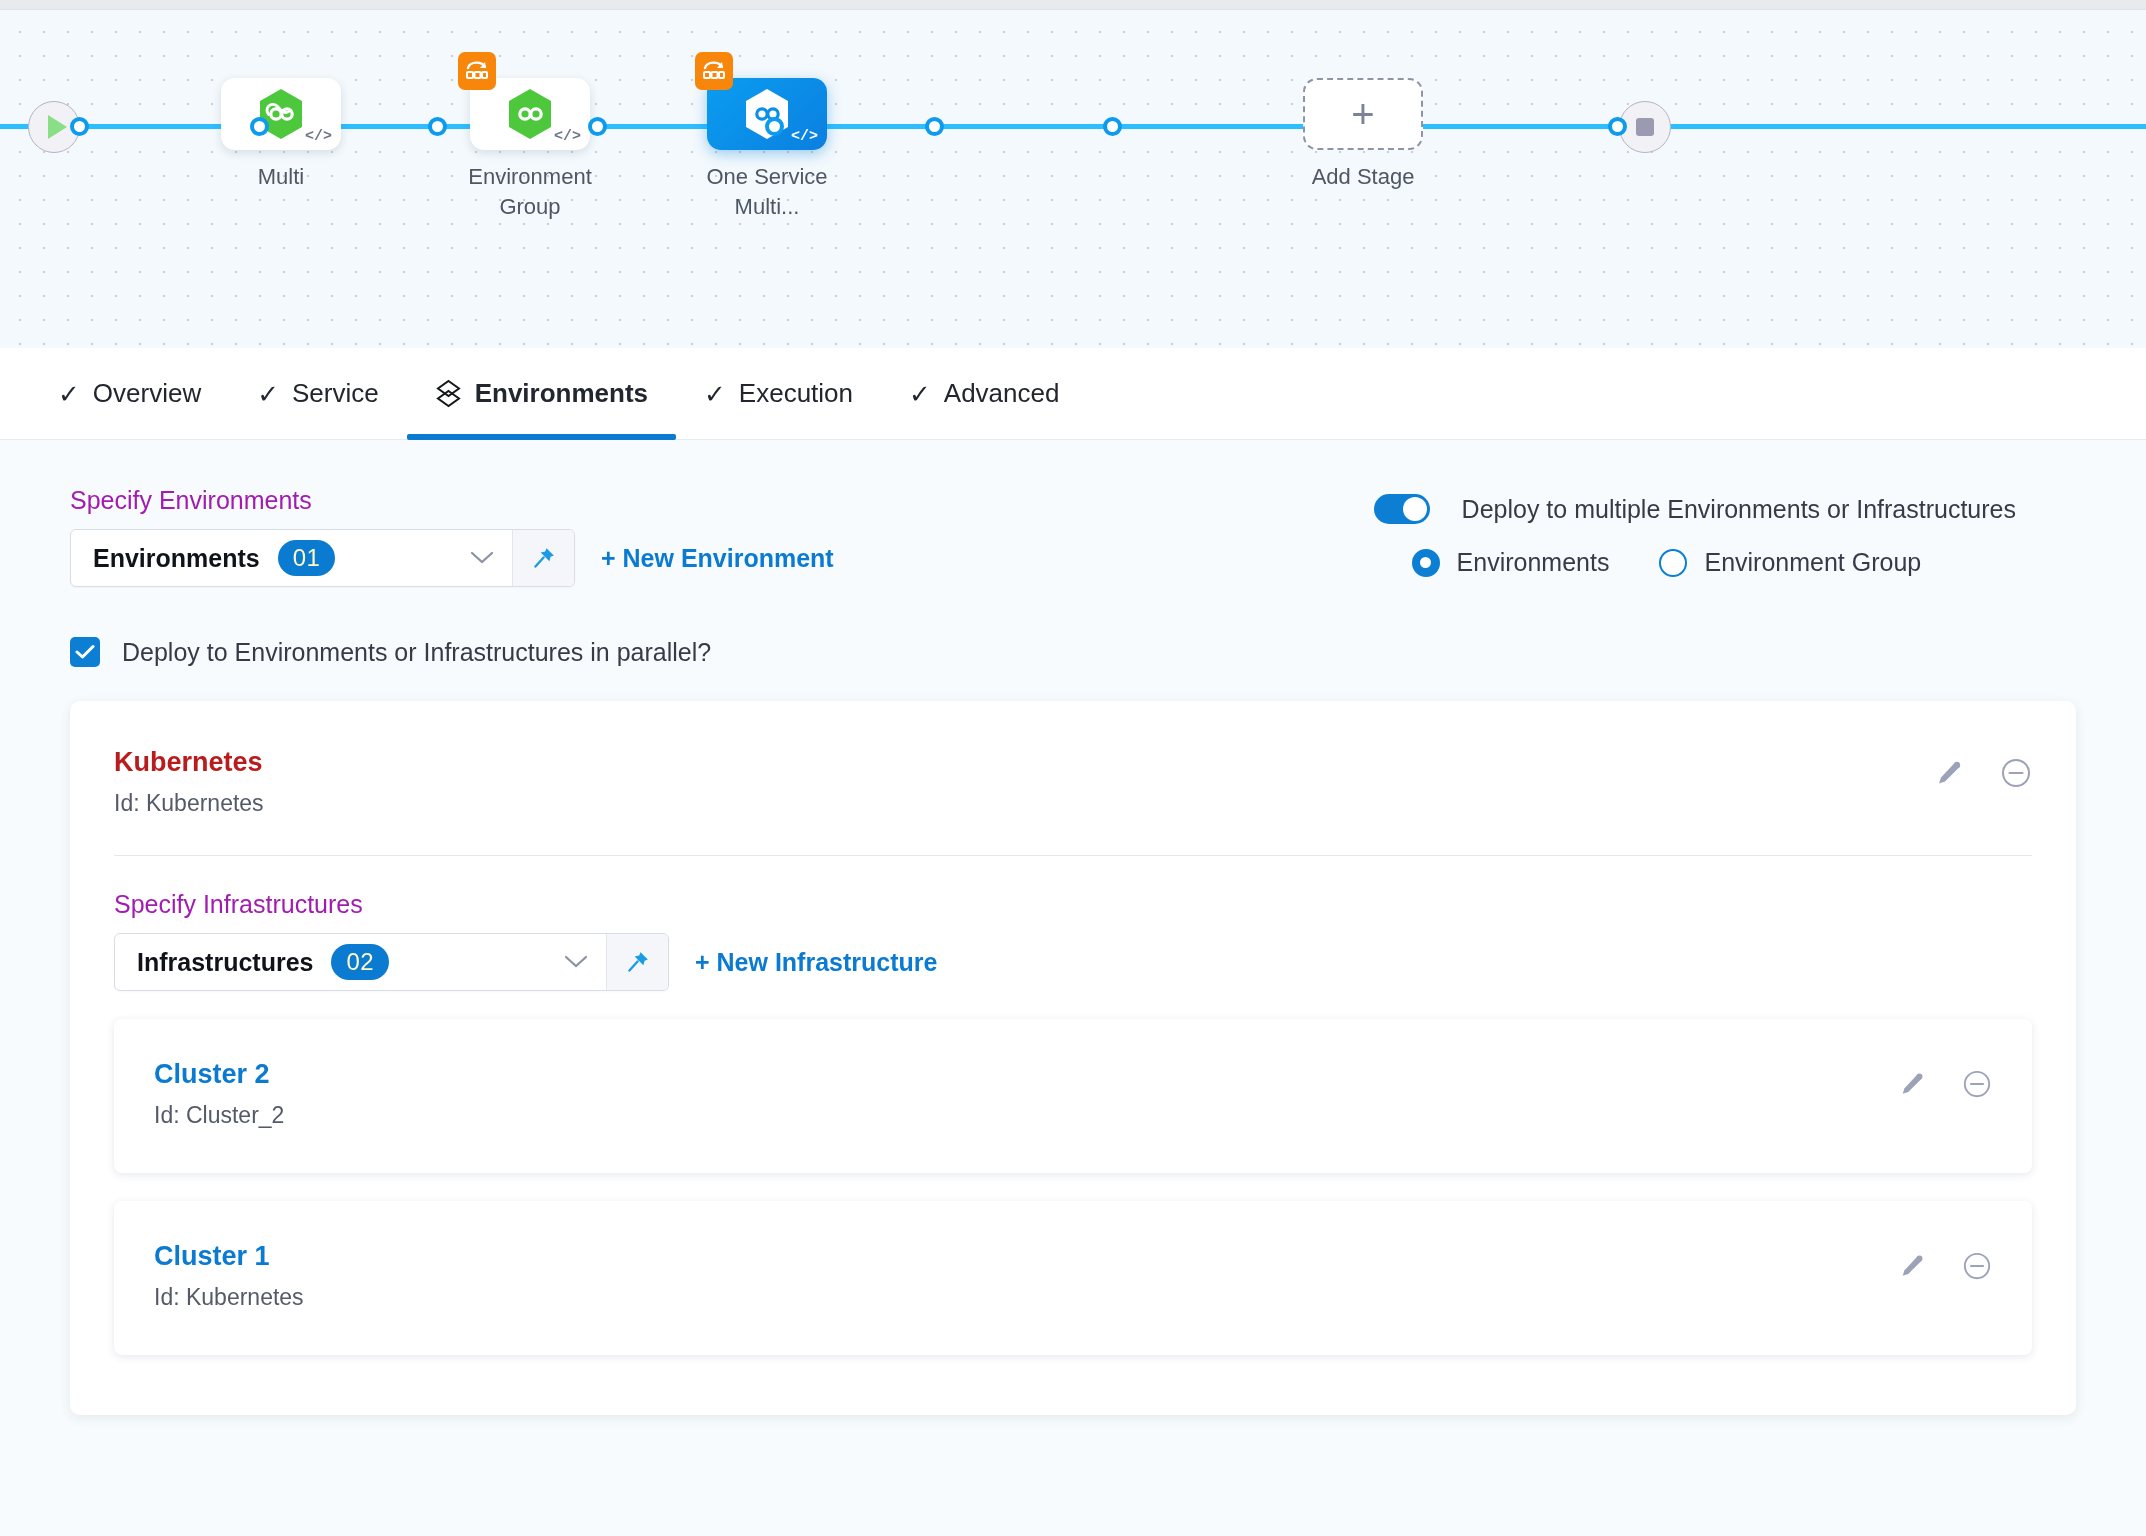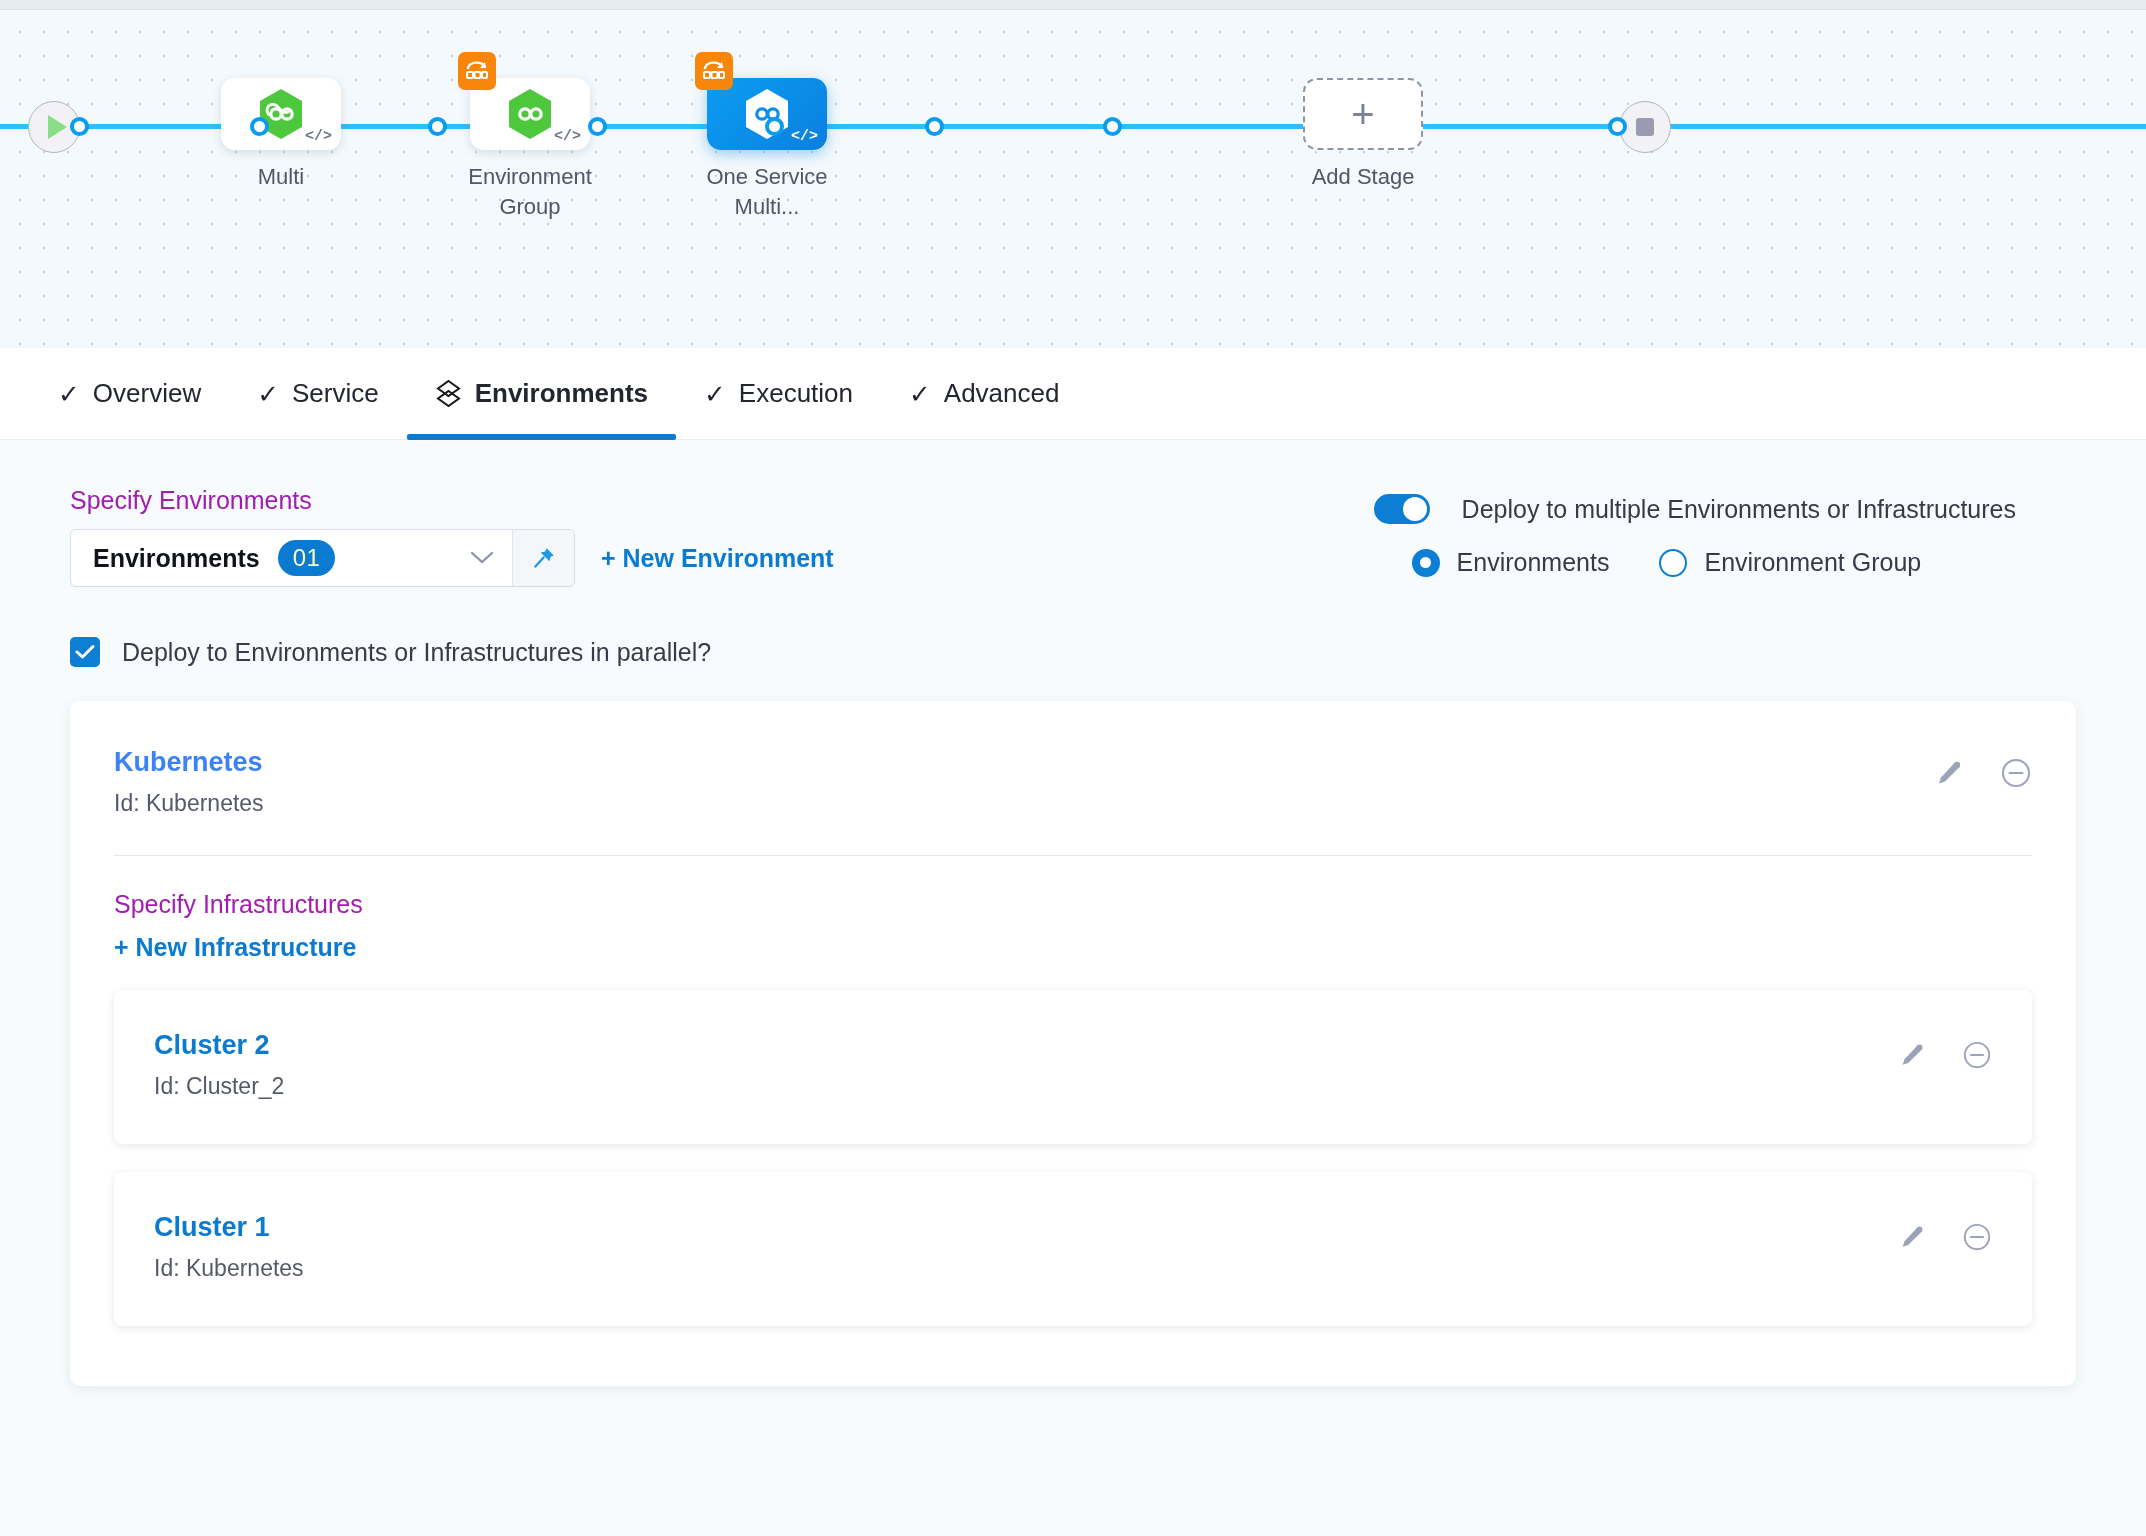--- a/index.html
+++ b/index.html
@@ -258,7 +258,7 @@
   }
 
   .env-head { display: flex; justify-content: space-between; align-items: flex-start; }
-  .env-title { font-size: 27px; color: #3b82f6; font-weight: 700; cursor: pointer; }
+  .env-title { font-size: 27px; color: #b91c1c; font-weight: 700; cursor: pointer; }
   .env-id { font-size: 23px; color: #555a68; margin-top: 12px; }
 
   .actions { display: flex; align-items: center; gap: 36px; padding-top: 10px; }

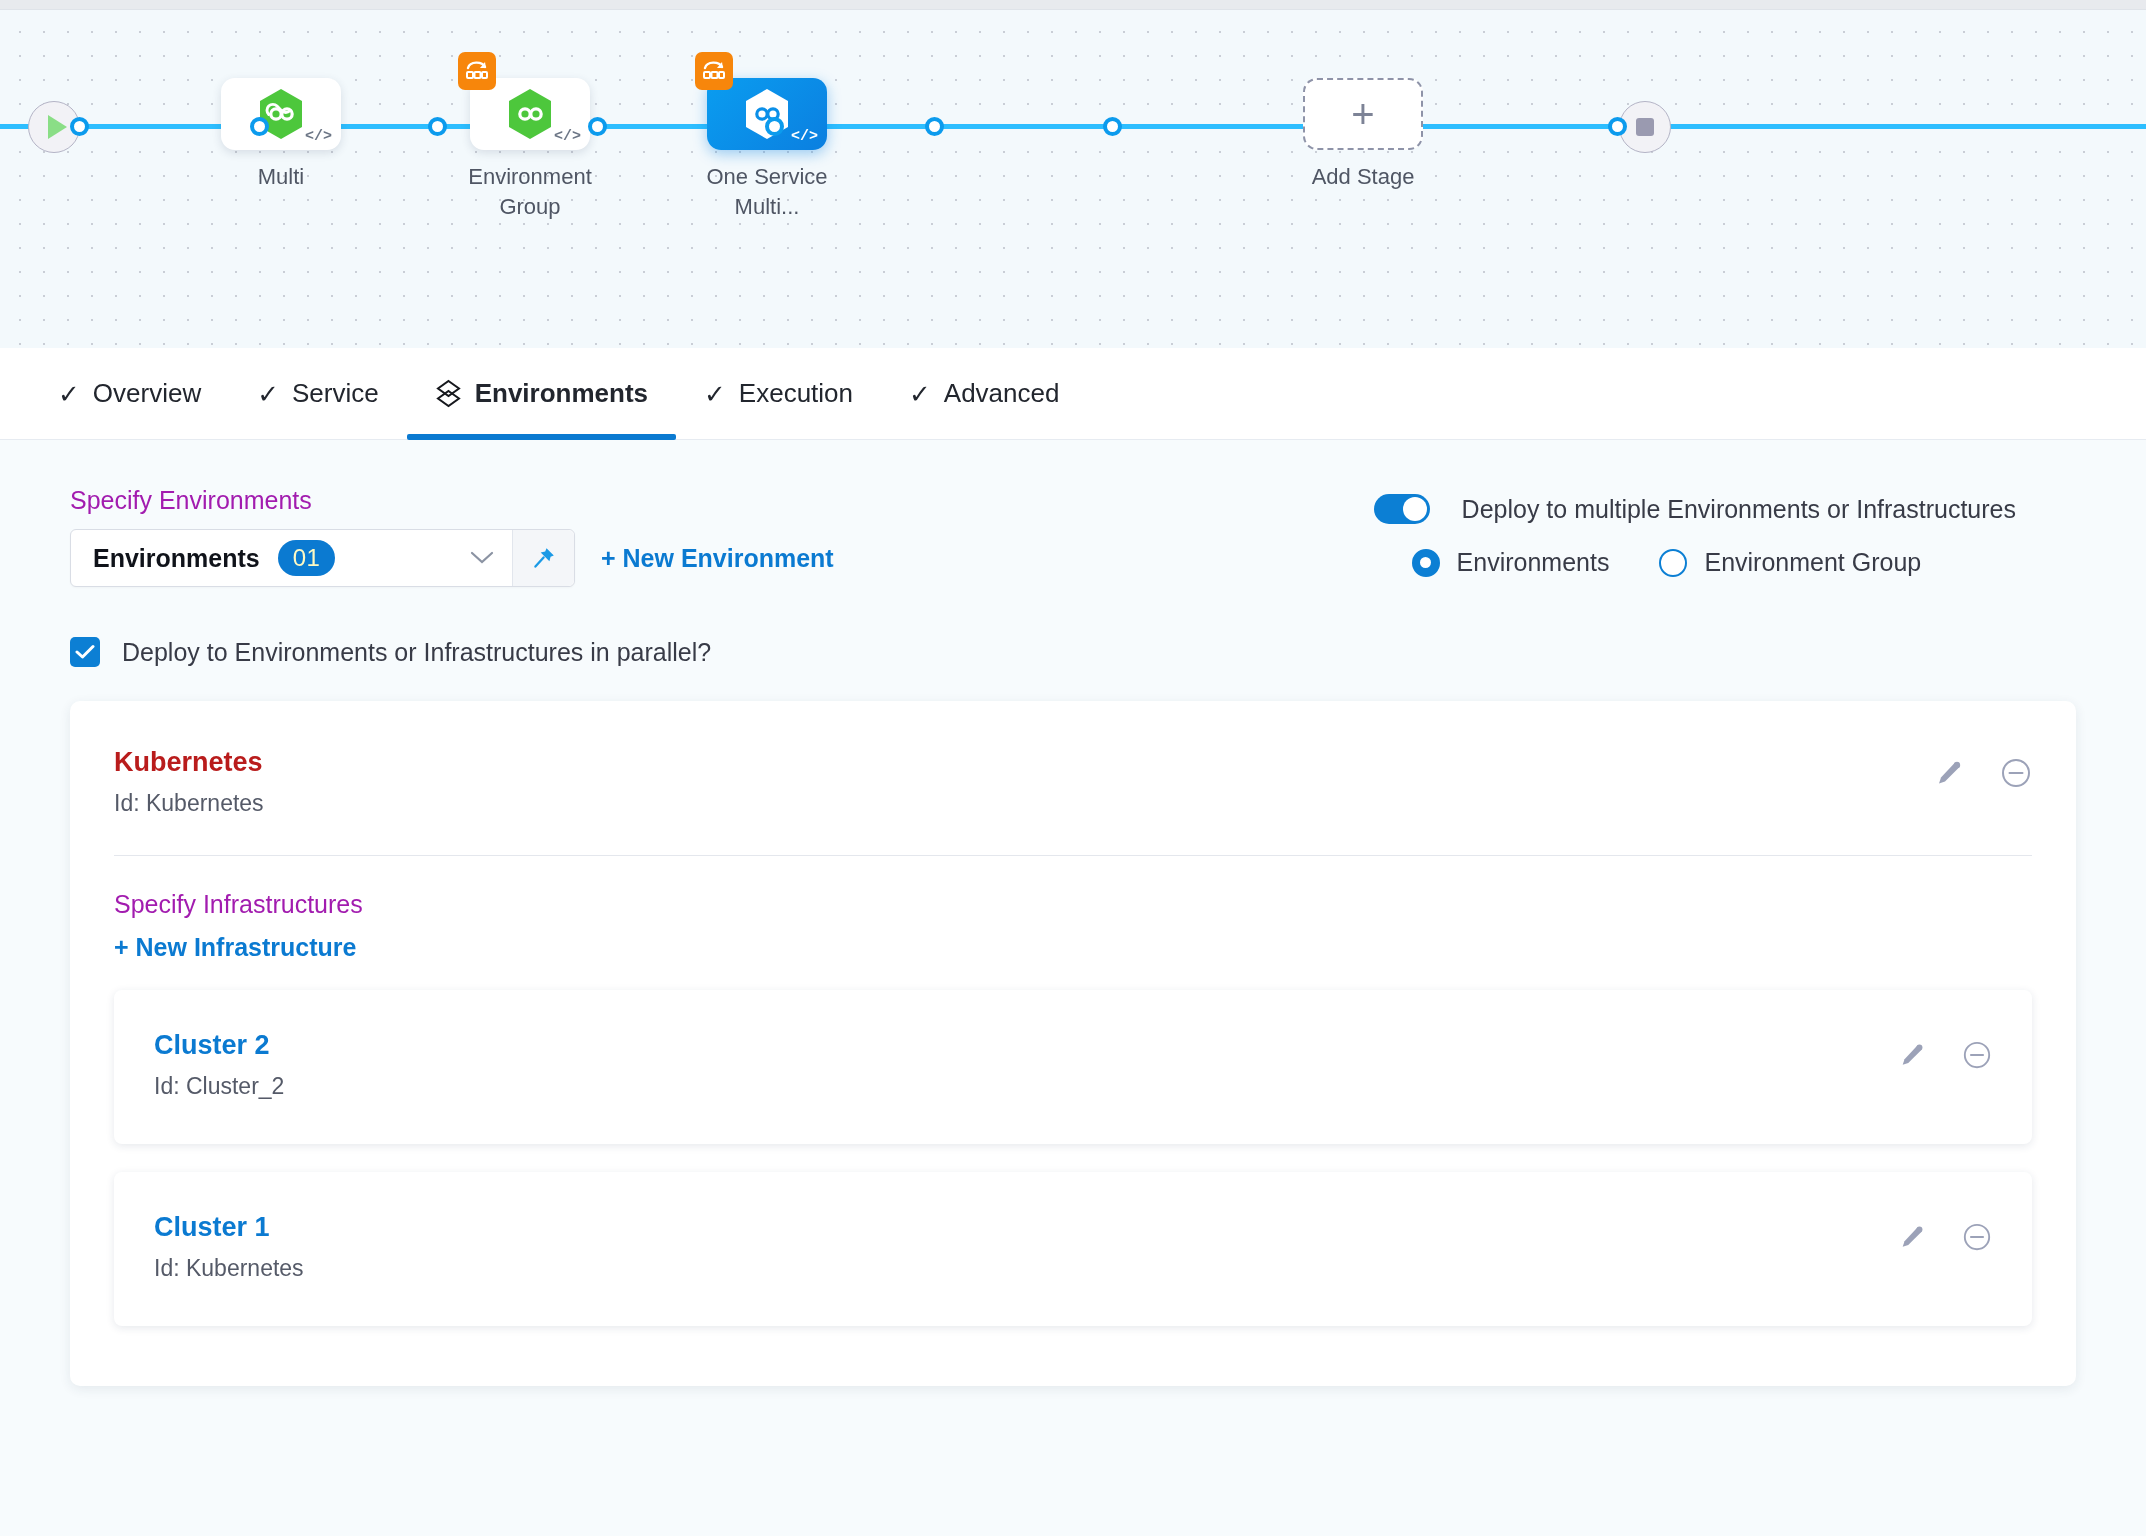--- a/index.html
+++ b/index.html
@@ -477,6 +477,23 @@
 
     <div class="field-label">Specify Infrastructures</div>
     <div class="select-row">
+      <div class="dropdown" style="width:555px;">
+        <div class="dd-main" style="flex:1">
+          <span class="dd-text">Infrastructures</span>
+          <span class="dd-count">02</span>
+        </div>
+        <div class="dd-caret">
+          <svg width="24" height="14" viewBox="0 0 24 14">
+              <path d="M2 2 L12 11 L22 2" fill="none" stroke="#8b93a3" stroke-width="2.2" stroke-linecap="round"></path>
+            </svg>
+        </div>
+        <div class="dd-pin">
+          <svg width="26" height="26" viewBox="0 0 26 26">
+            <path d="M15.5 3.2 L22.8 10.5 L19.6 11.8 L18.4 16.3 L9.7 7.6 L14.2 6.4 Z" fill="#1b9ae6"></path>
+            <path d="M12.6 12.4 L4.4 21.6" stroke="#1b9ae6" stroke-width="2.3" stroke-linecap="round"></path>
+          </svg>
+        </div>
+      </div>
       <div class="link-blue">+ New Infrastructure</div>
     </div>
 

